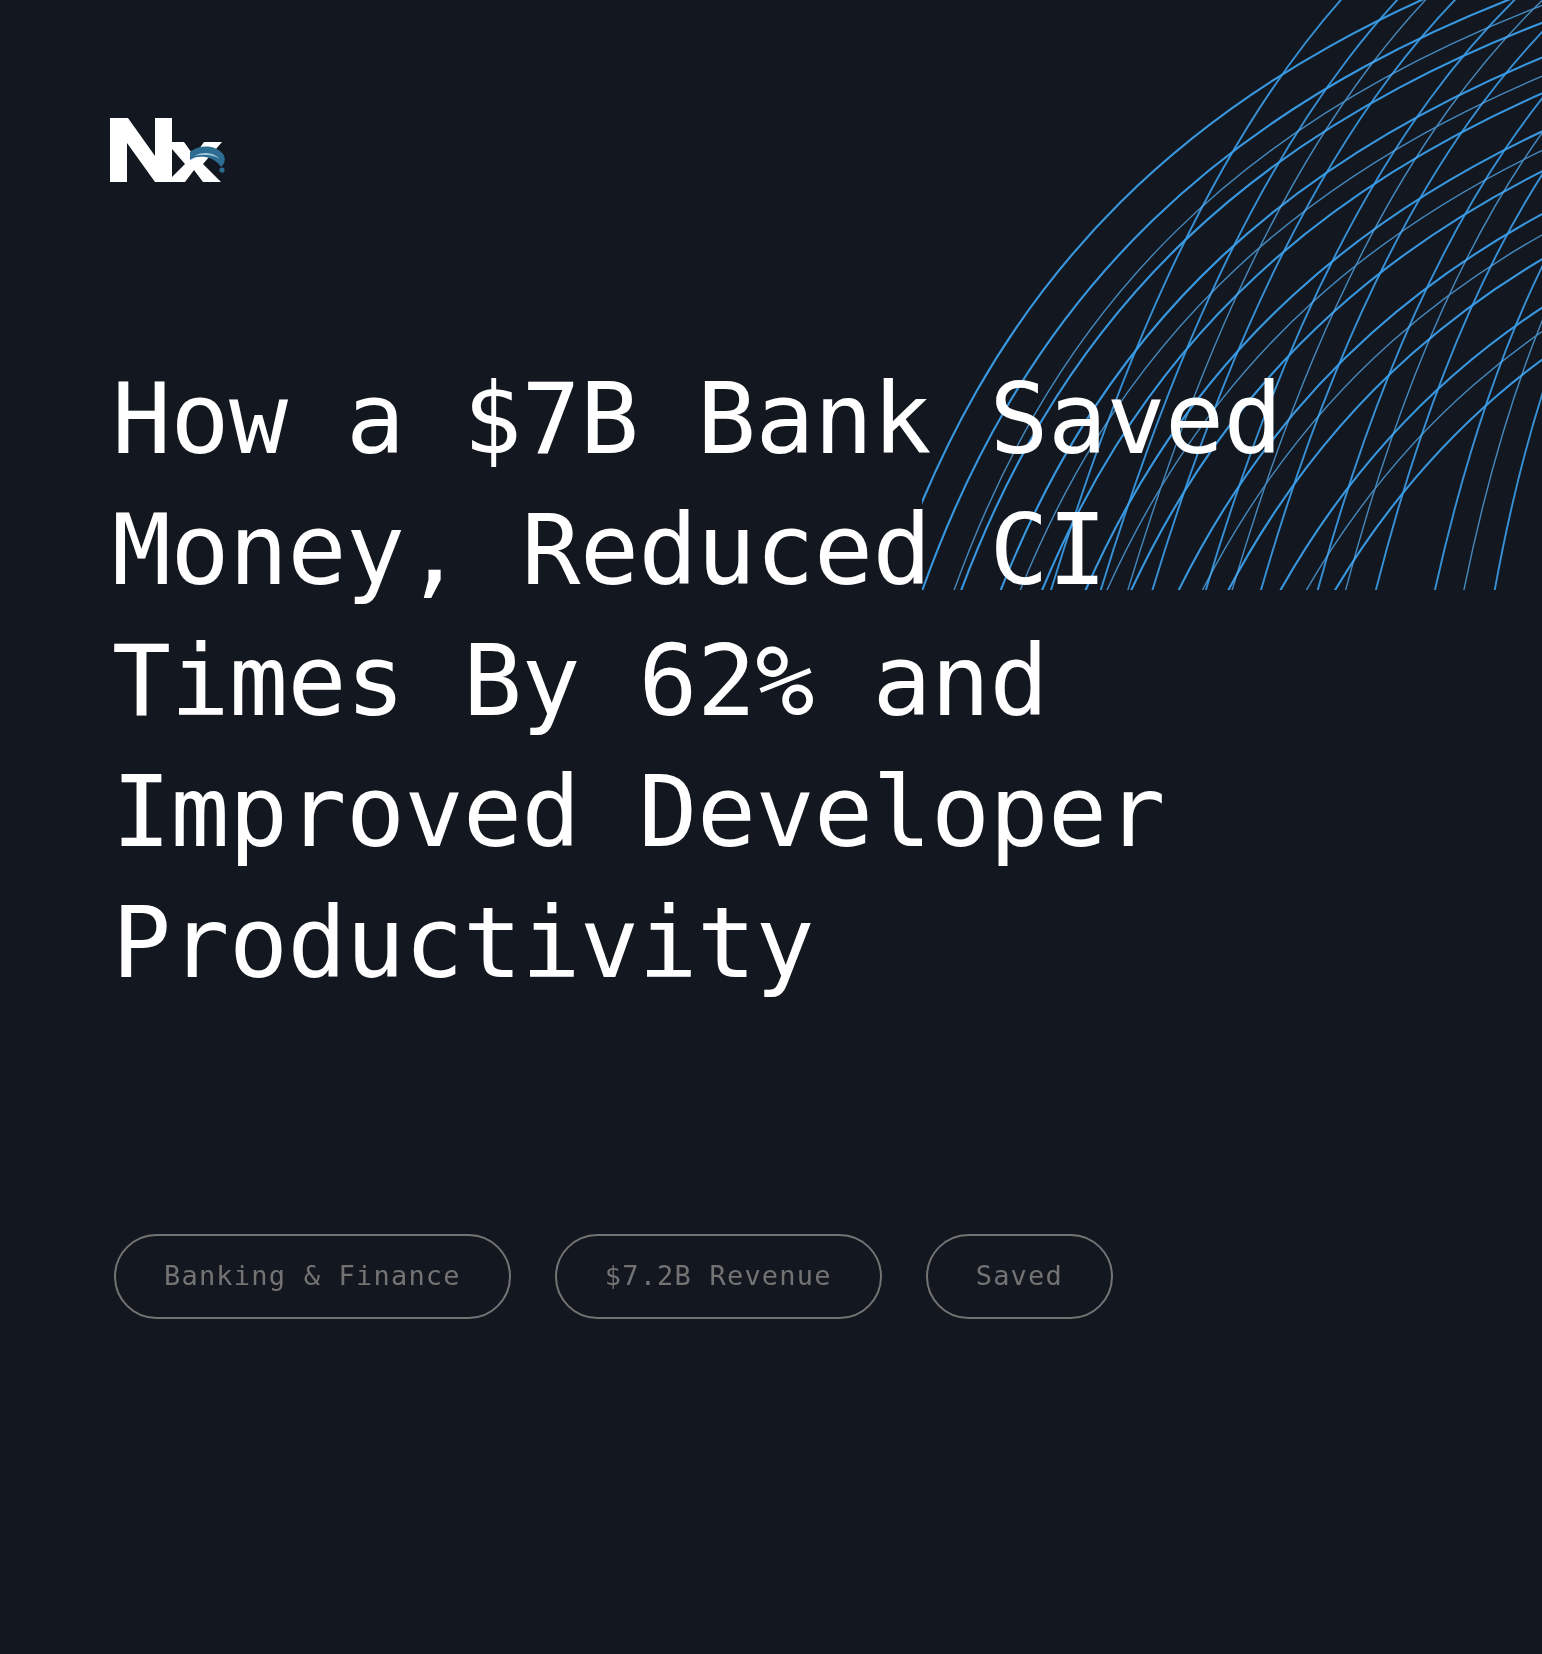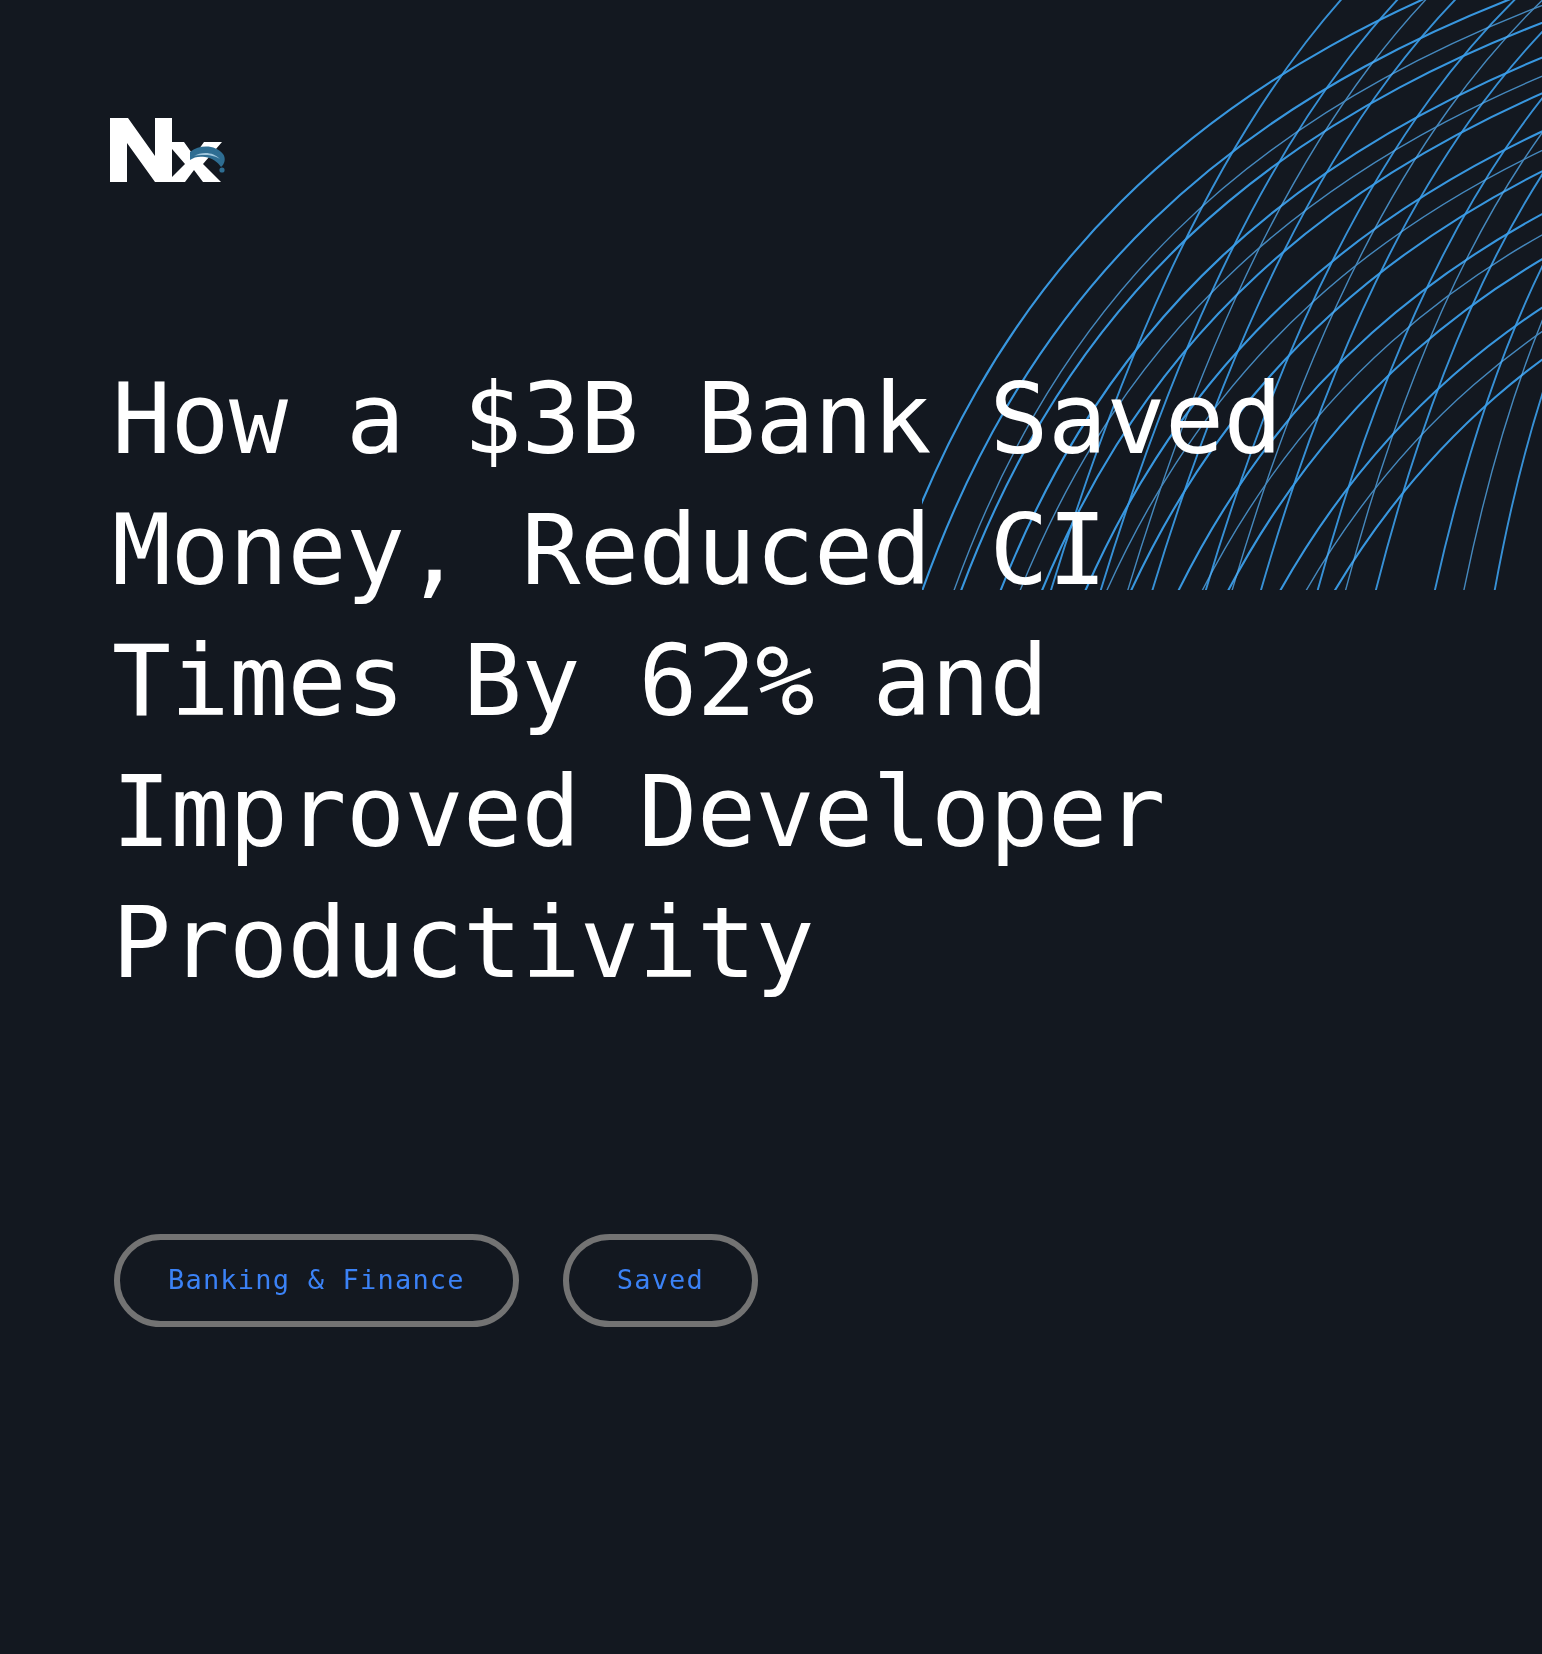--- a/index.html
+++ b/index.html
@@ -143,7 +143,7 @@
   </svg>
 </div>
 
-<h1 class="headline">How a $3B Bank Saved Money, Reduced CI Times By 62% and Improved Developer Productivity</h1>
+<h1 class="headline">How a $7B Bank Saved Money, Reduced CI Times By 62% and Improved Developer Productivity</h1>
 
 <div class="tag-row">
   <span class="tag-pill">Banking &amp; Finance</span>

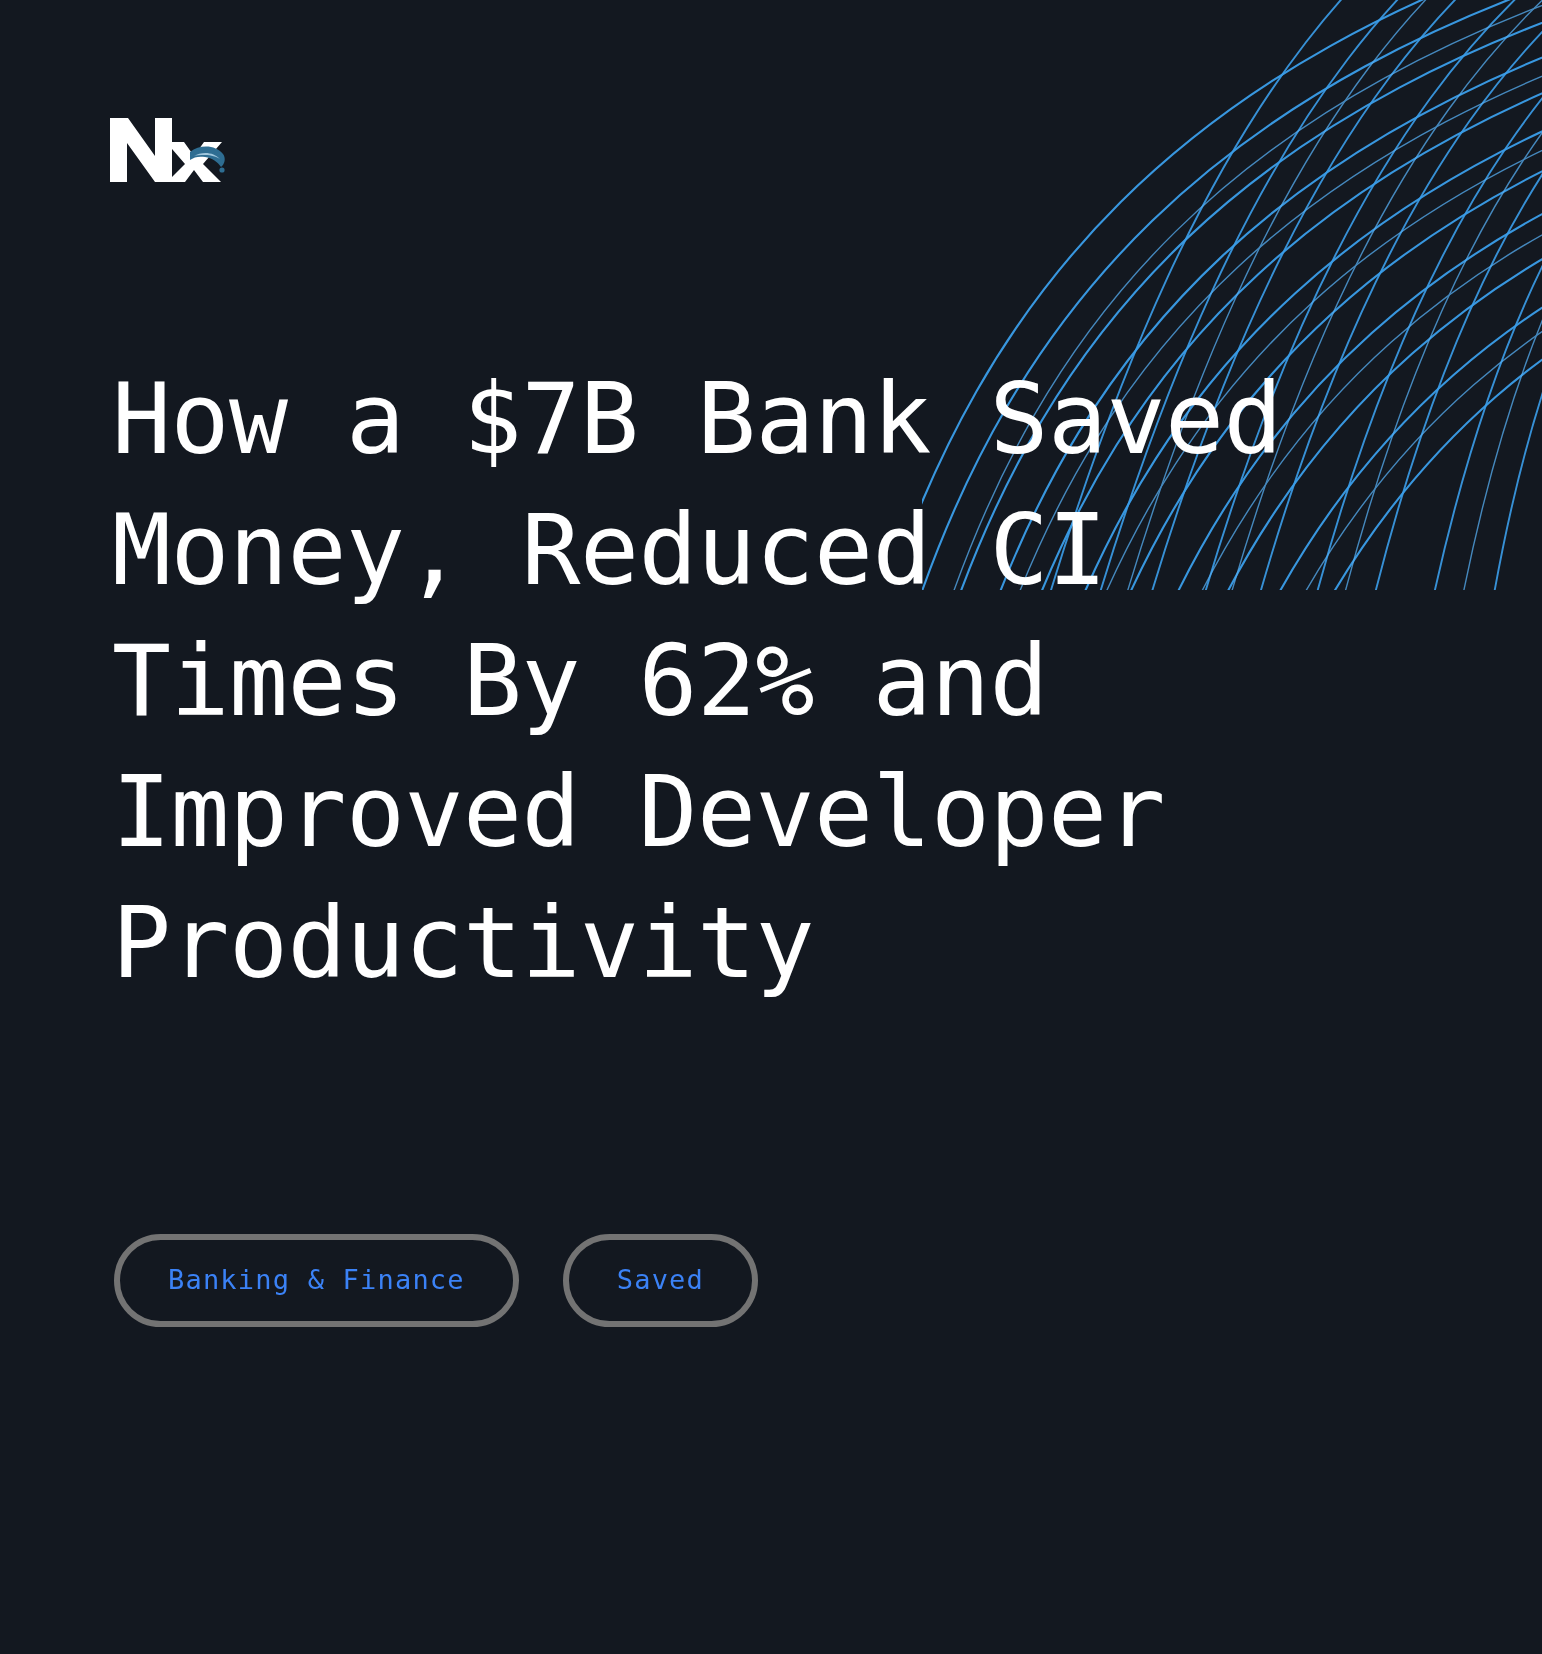--- a/index.html
+++ b/index.html
@@ -66,9 +66,9 @@
     gap: 44px;
   }
   .tag-pill {
-    border: 6px solid #737373;
+    border: 2px solid #737373;
     border-radius: 999px;
-    color: #3b82f6;
+    color: #737373;
     font-family: "DejaVu Sans Mono", monospace;
     font-size: 27px;
     line-height: 1;

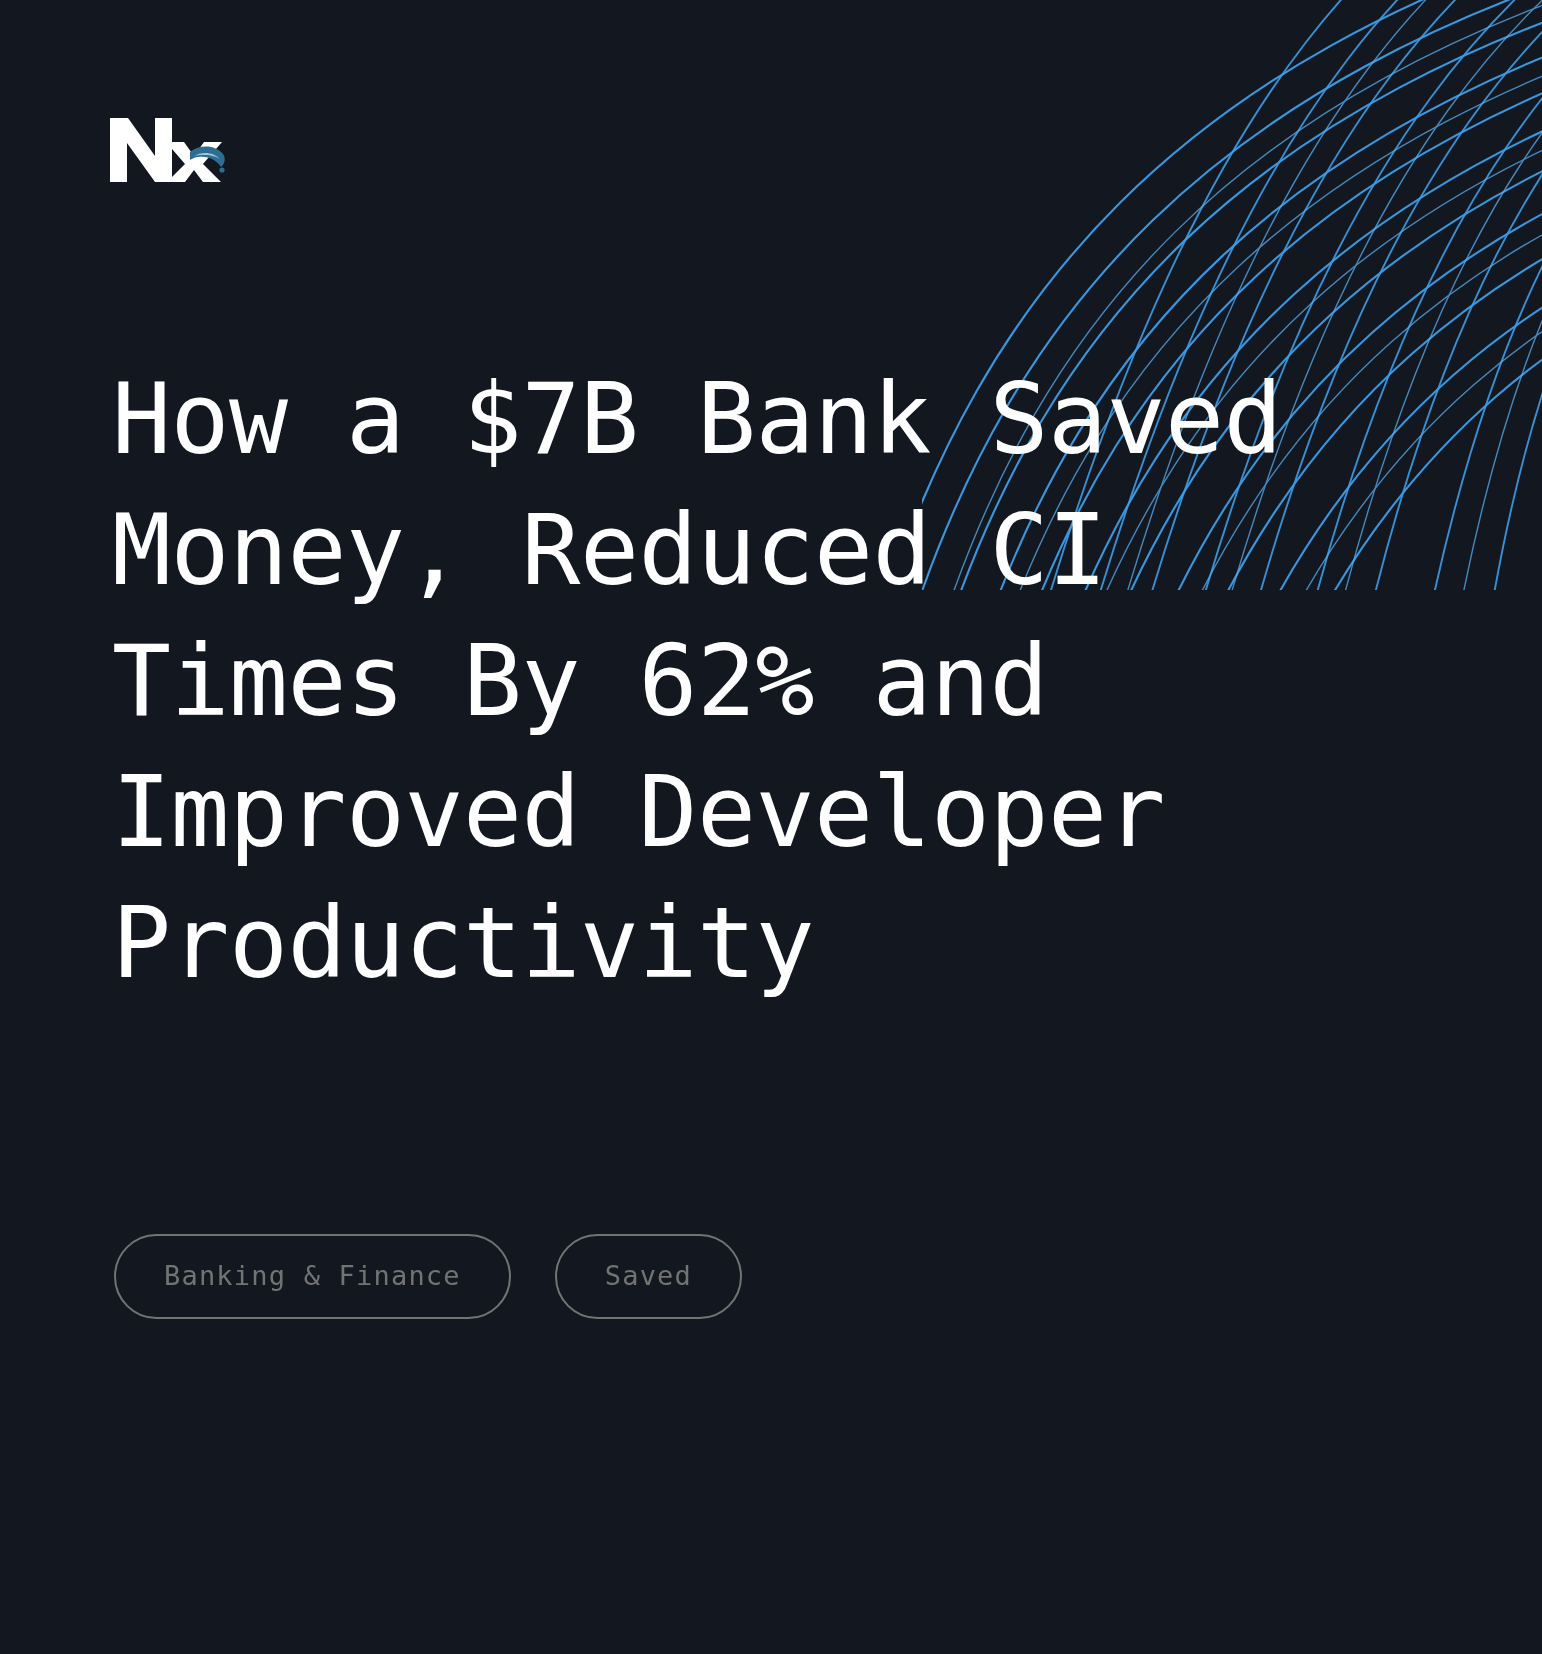--- a/index.html
+++ b/index.html
@@ -147,6 +147,7 @@
 
 <div class="tag-row">
   <span class="tag-pill">Banking &amp; Finance</span>
+  <span class="tag-pill">$7.2B Revenue</span>
   <span class="tag-pill">Saved</span>
 </div>
 

